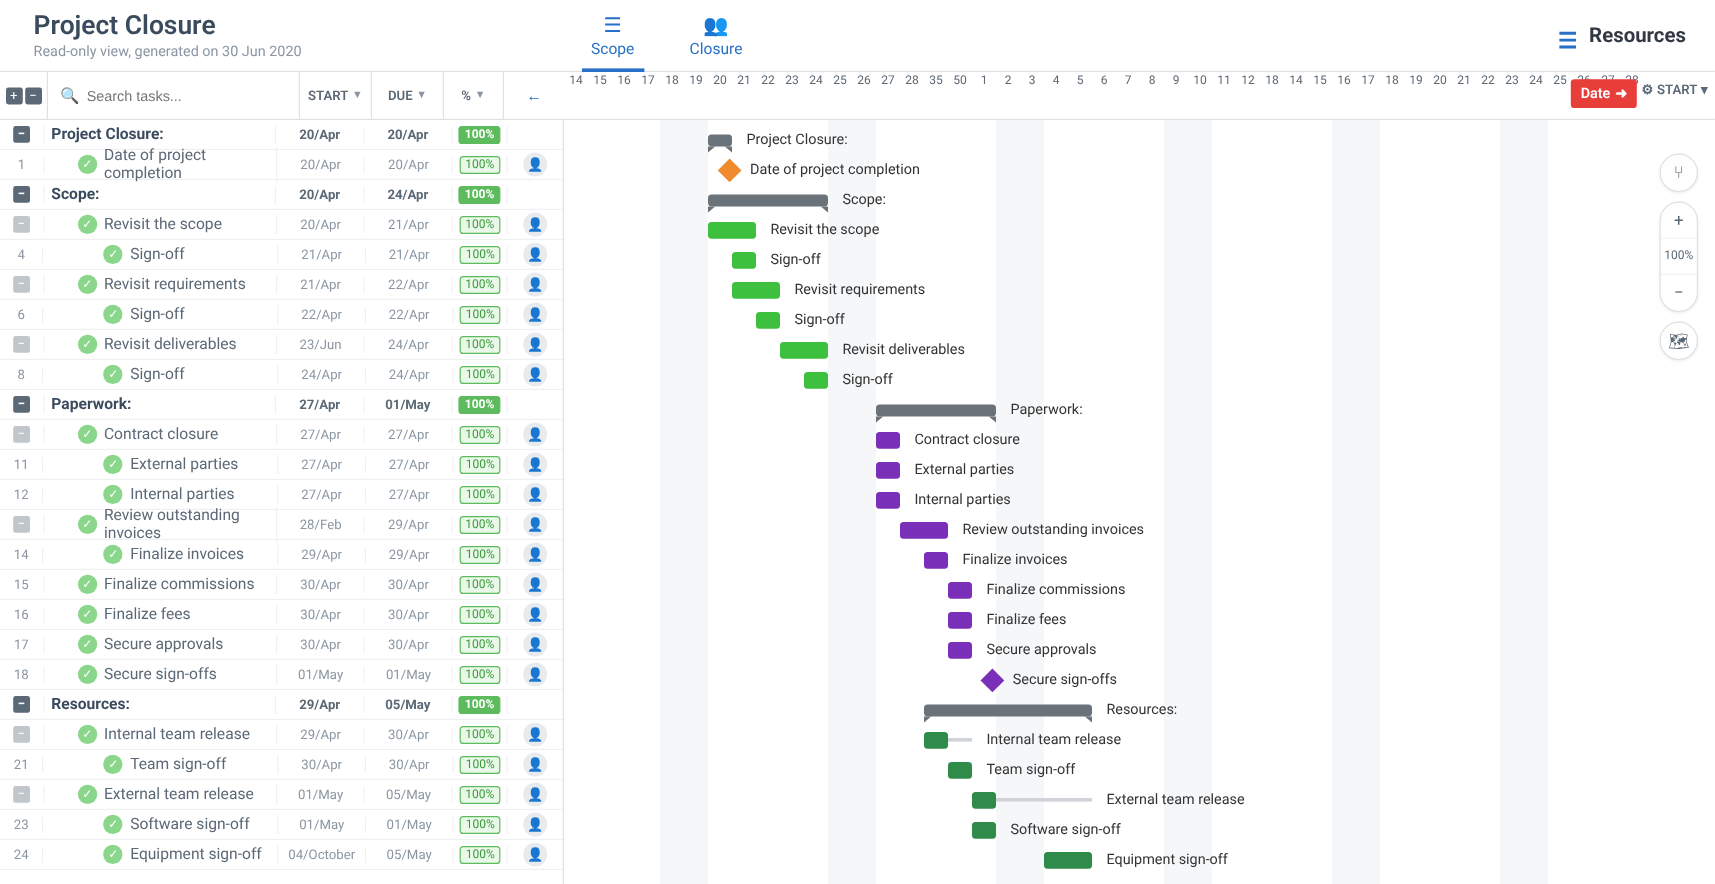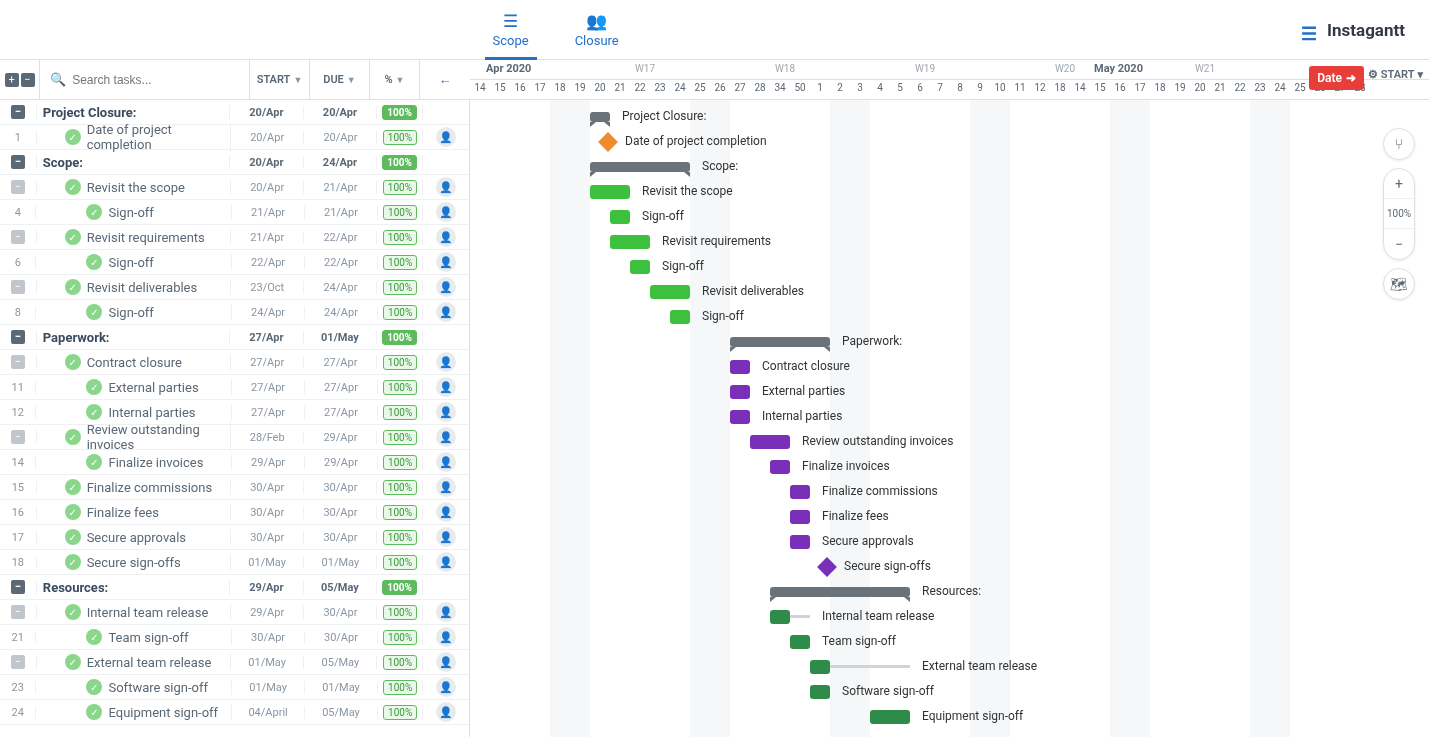--- a/index.html
+++ b/index.html
@@ -91,6 +91,10 @@
 <body>
 
 <div class="header">
+  <div class="title-block">
+    <div class="title">Project Closure</div>
+    <div class="subtitle">Read-only view, generated on 30 Jun 2020</div>
+  </div>
   <div class="tabs">
     <div class="tab active">
       <span class="tab-icon">☰</span>

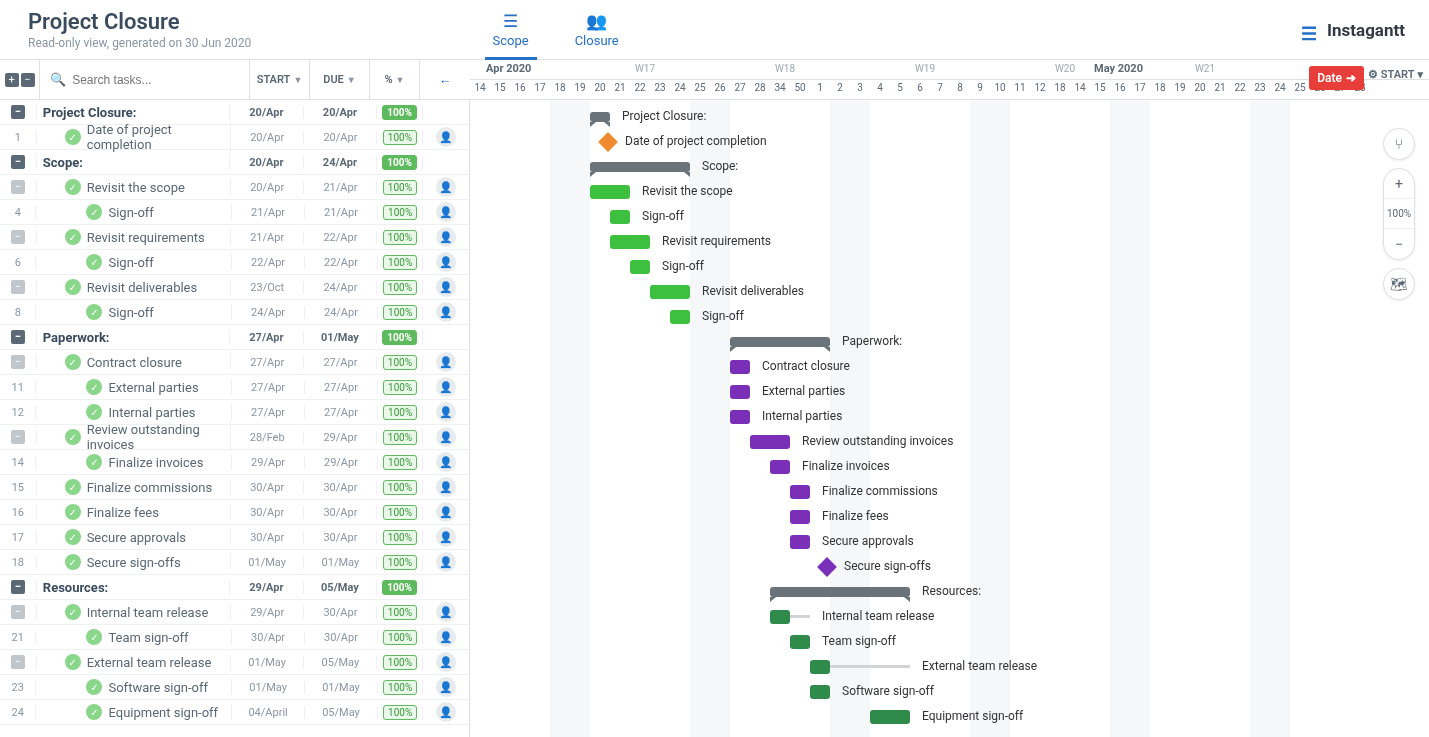--- a/index.html
+++ b/index.html
@@ -107,7 +107,7 @@
   </div>
   <div class="logo">
     <span class="logo-mark">☰</span>
-    <span>Instagantt</span>
+    <span>Resources</span>
   </div>
 </div>
 

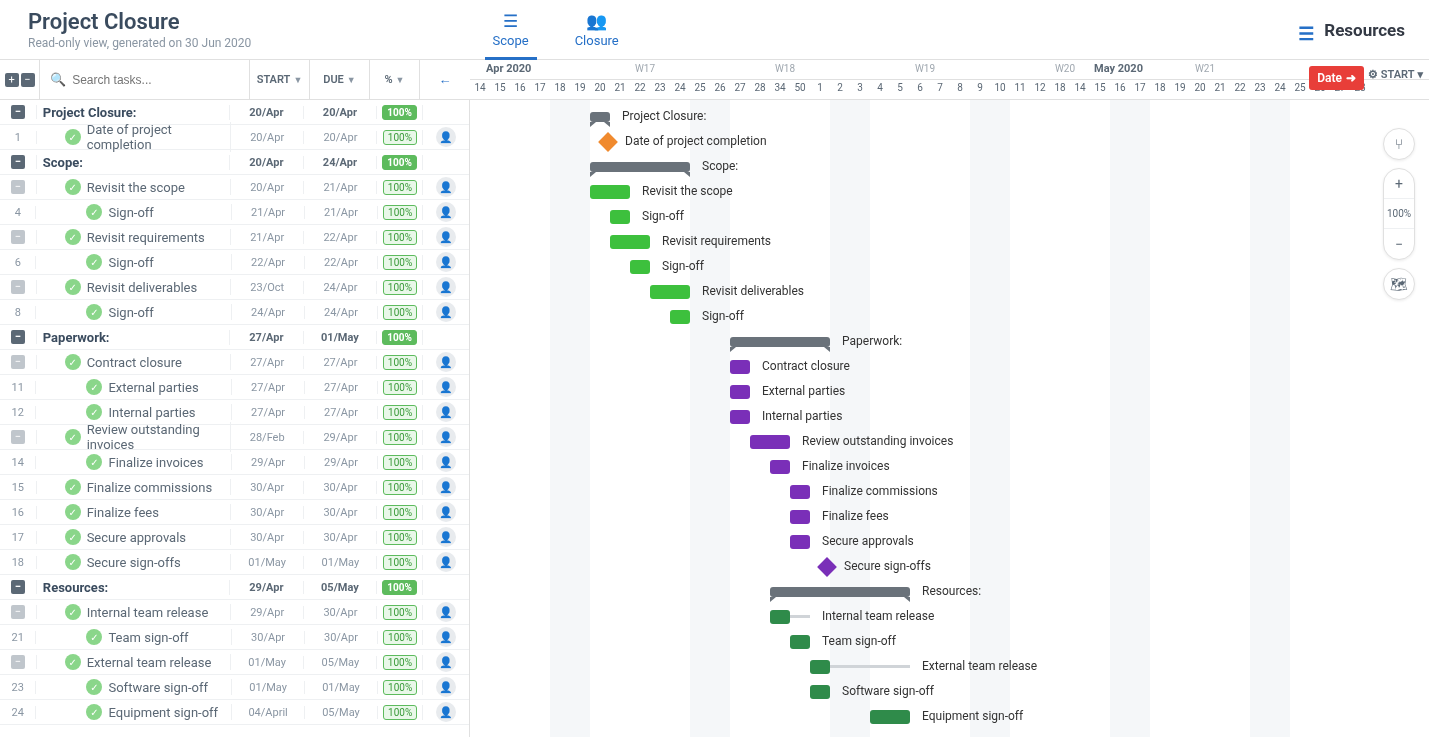--- a/index.html
+++ b/index.html
@@ -134,15 +134,6 @@
     </div>
   <div class="col-back">←</div>
   <div class="timeline-header">
-    <div class="month-row" id="month-row">
-        <span class="month-cell" style="left: 16px;">Apr 2020</span>
-        <span class="month-cell" style="left: 624px;">May 2020</span>
-        <span class="week-cell" style="left: 165px;">W17</span>
-        <span class="week-cell" style="left: 305px;">W18</span>
-        <span class="week-cell" style="left: 445px;">W19</span>
-        <span class="week-cell" style="left: 585px;">W20</span>
-        <span class="week-cell" style="left: 725px;">W21</span>
-      </div>
     <div class="day-row" id="day-row">
         <span class="day-cell" style="left: 0px;">14</span>
         <span class="day-cell" style="left: 20px;">15</span>

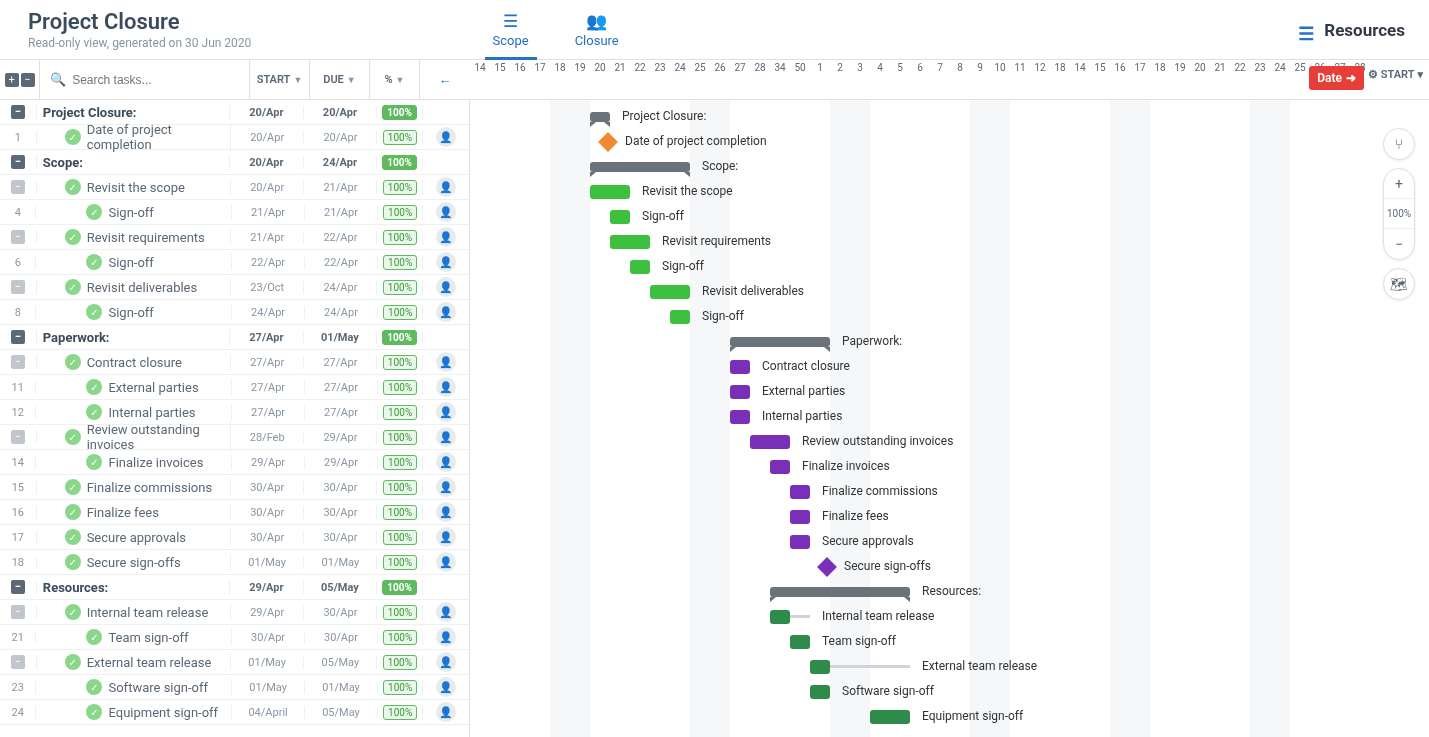--- a/index.html
+++ b/index.html
@@ -150,7 +150,7 @@
         <span class="day-cell" style="left: 240px;">26</span>
         <span class="day-cell" style="left: 260px;">27</span>
         <span class="day-cell" style="left: 280px;">28</span>
-        <span class="day-cell" style="left: 300px;">34</span>
+        <span class="day-cell" style="left: 300px;">35</span>
         <span class="day-cell" style="left: 320px;">50</span>
         <span class="day-cell" style="left: 340px;">1</span>
         <span class="day-cell" style="left: 360px;">2</span>

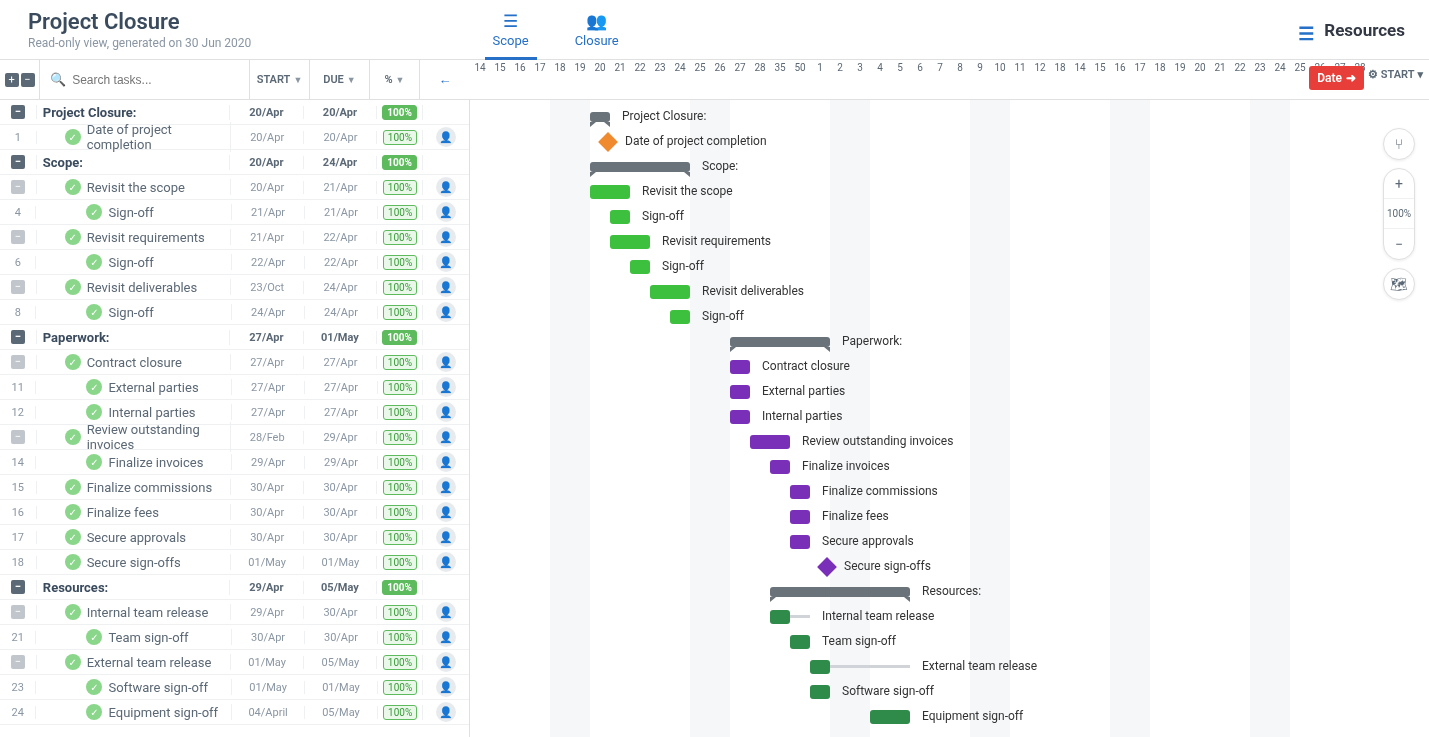--- a/index.html
+++ b/index.html
@@ -310,7 +310,7 @@
           <div class="check">✓</div>
           <span>Revisit deliverables</span>
         </div>
-        <div class="cell-date">23/Oct</div>
+        <div class="cell-date">23/Jun</div>
         <div class="cell-date">24/Apr</div>
         <div class="cell-pct">
           <span class="pct-badge">100%</span>

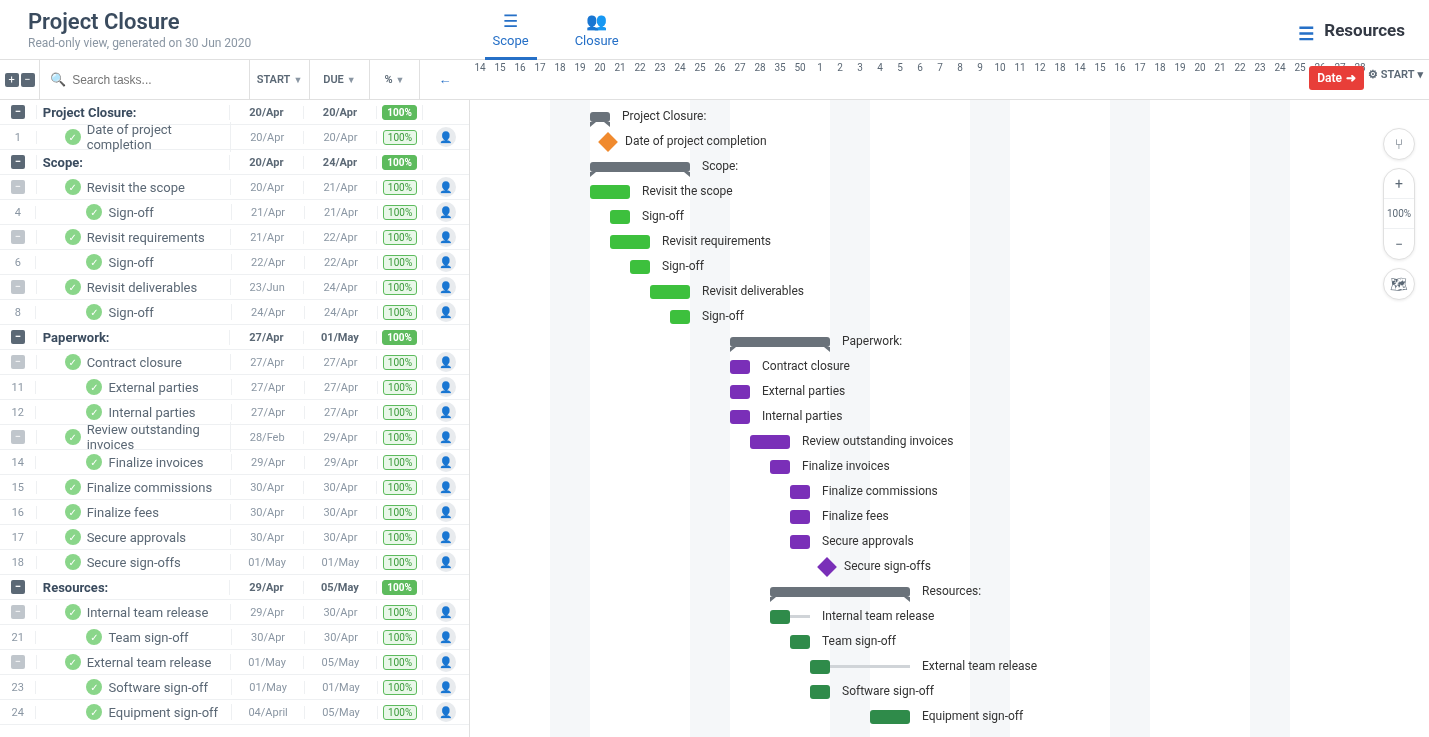--- a/index.html
+++ b/index.html
@@ -571,7 +571,7 @@
           <div class="check">✓</div>
           <span>Equipment sign-off</span>
         </div>
-        <div class="cell-date">04/April</div>
+        <div class="cell-date">04/October</div>
         <div class="cell-date">05/May</div>
         <div class="cell-pct">
           <span class="pct-badge">100%</span>

